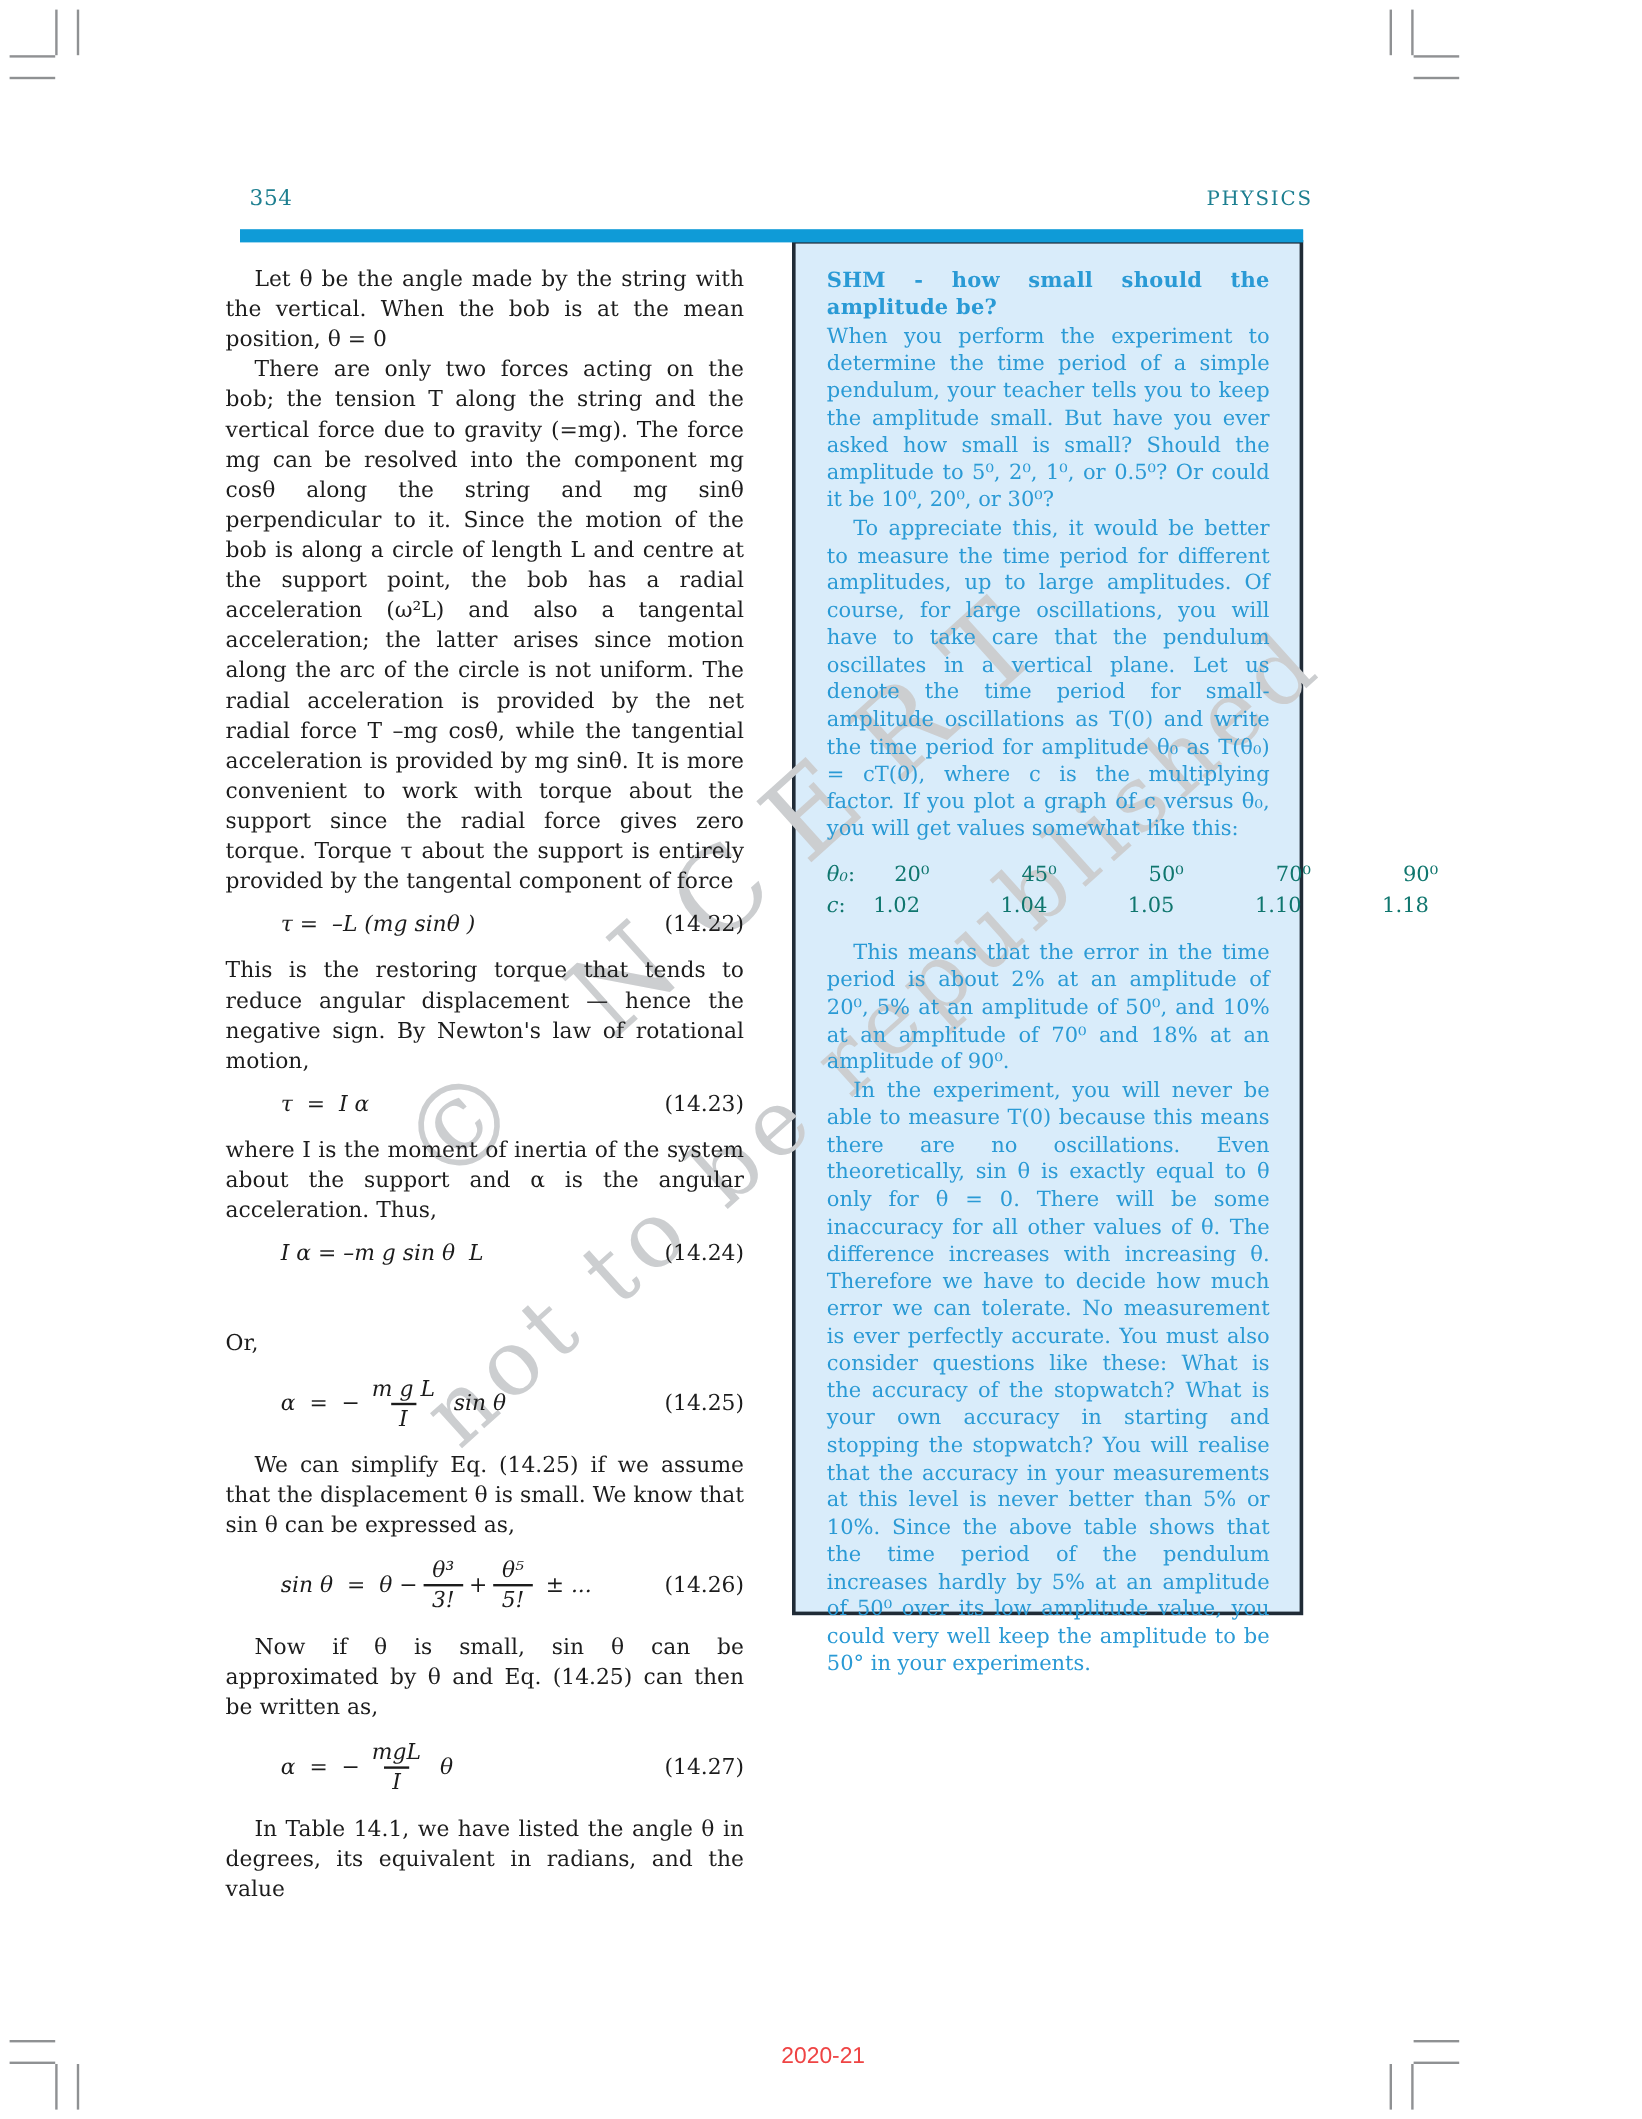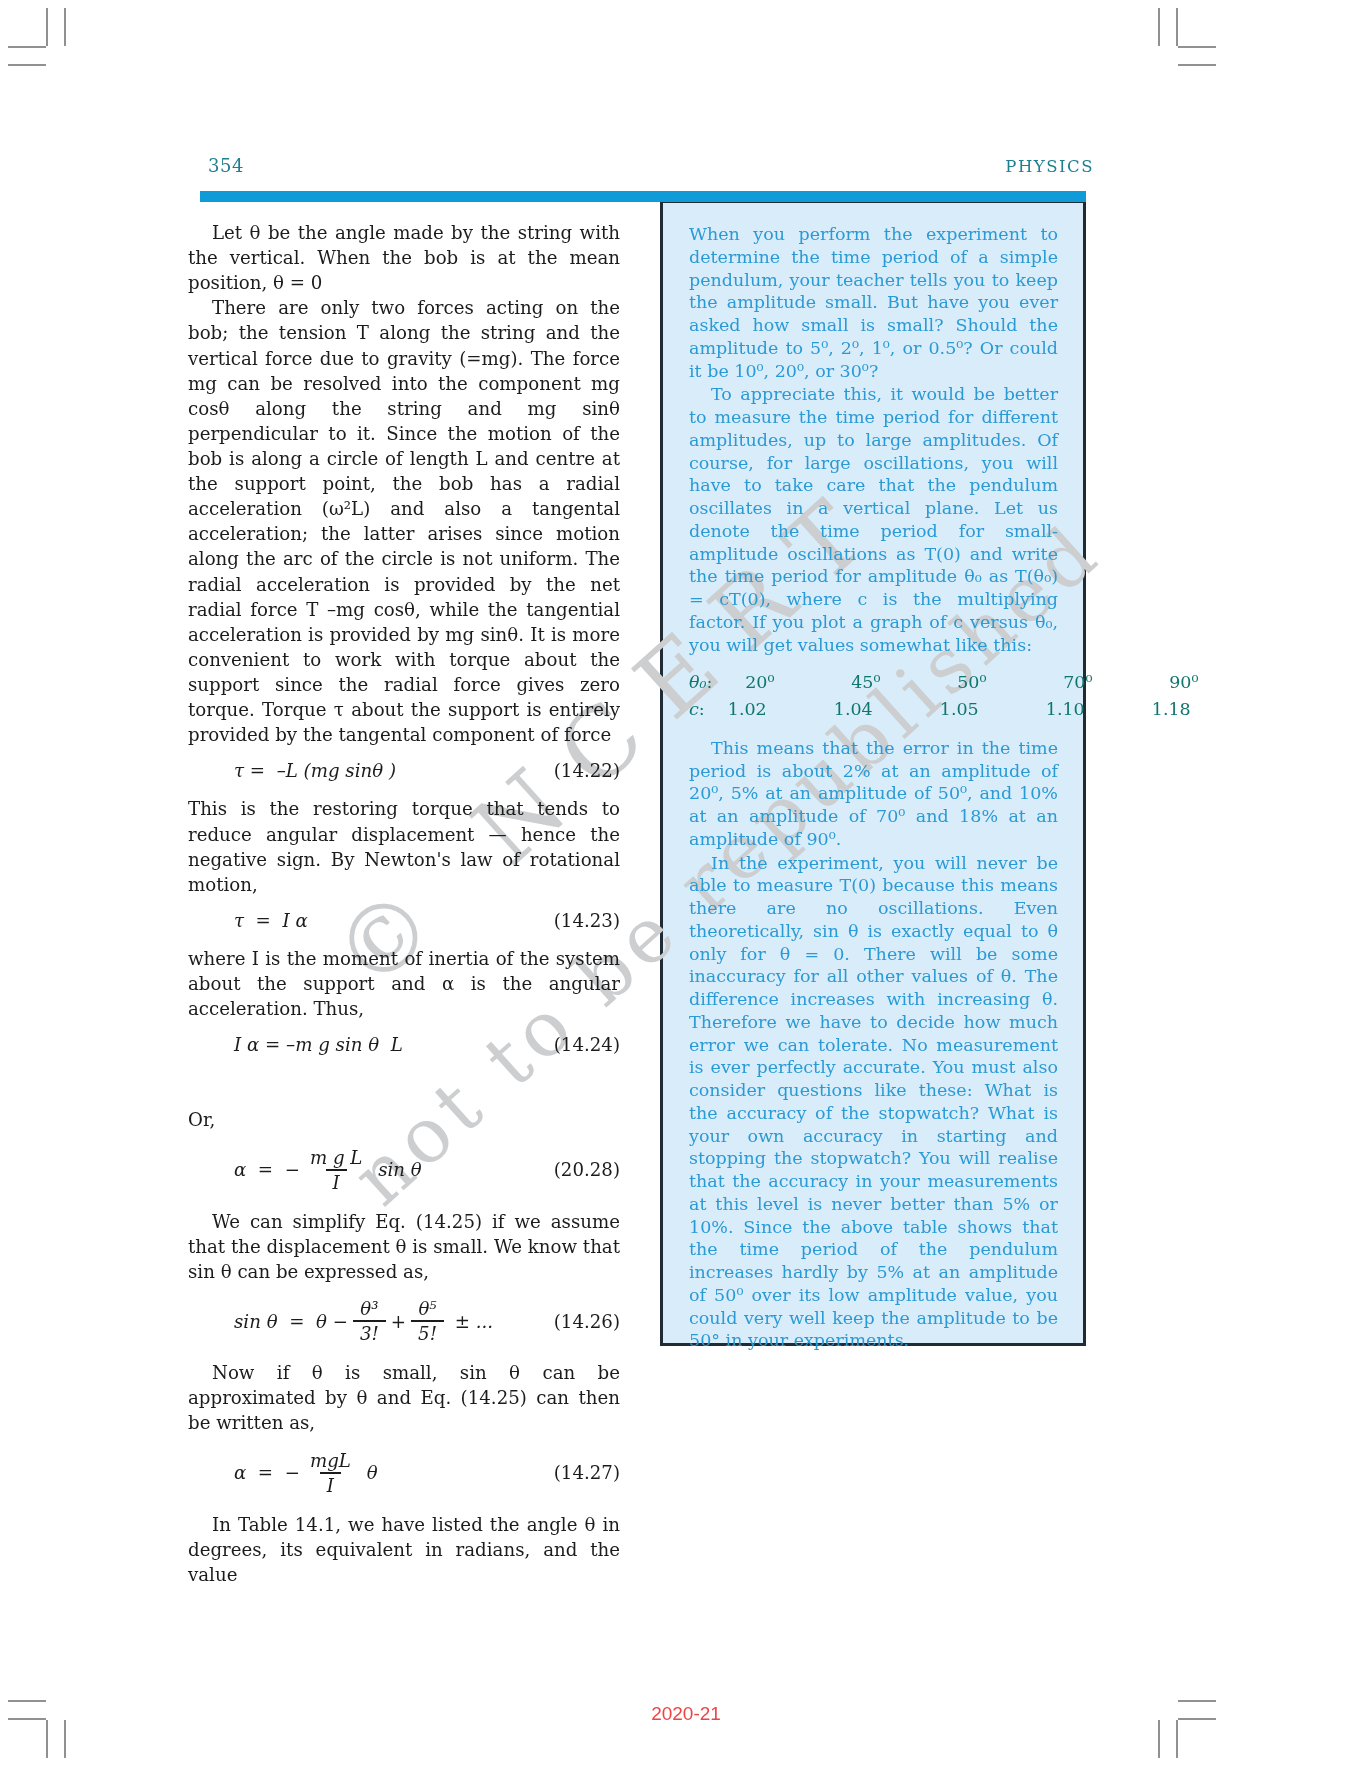--- a/index.html
+++ b/index.html
@@ -209,6 +209,7 @@
 
 <div class="box">
   <div class="box-inner">
+    <p class="box-title">SHM - how small should the amplitude be?</p>
     <p>When you perform the experiment to determine the time period of a simple pendulum, your teacher tells you to keep the amplitude small. But have you ever asked how small is small? Should the amplitude to 5⁰, 2⁰, 1⁰, or 0.5⁰? Or could it be 10⁰, 20⁰, or 30⁰?</p>
     <p class="bindent">To appreciate this, it would be better to measure the time period for different amplitudes, up to large amplitudes. Of course, for large oscillations, you will have to take care that the pendulum oscillates in a vertical plane. Let us denote the time period for small-amplitude oscillations as T(0) and write the time period for amplitude θ₀ as T(θ₀) = cT(0), where c is the multiplying factor. If you plot a graph of c versus θ₀, you will get values somewhat like this:</p>
 

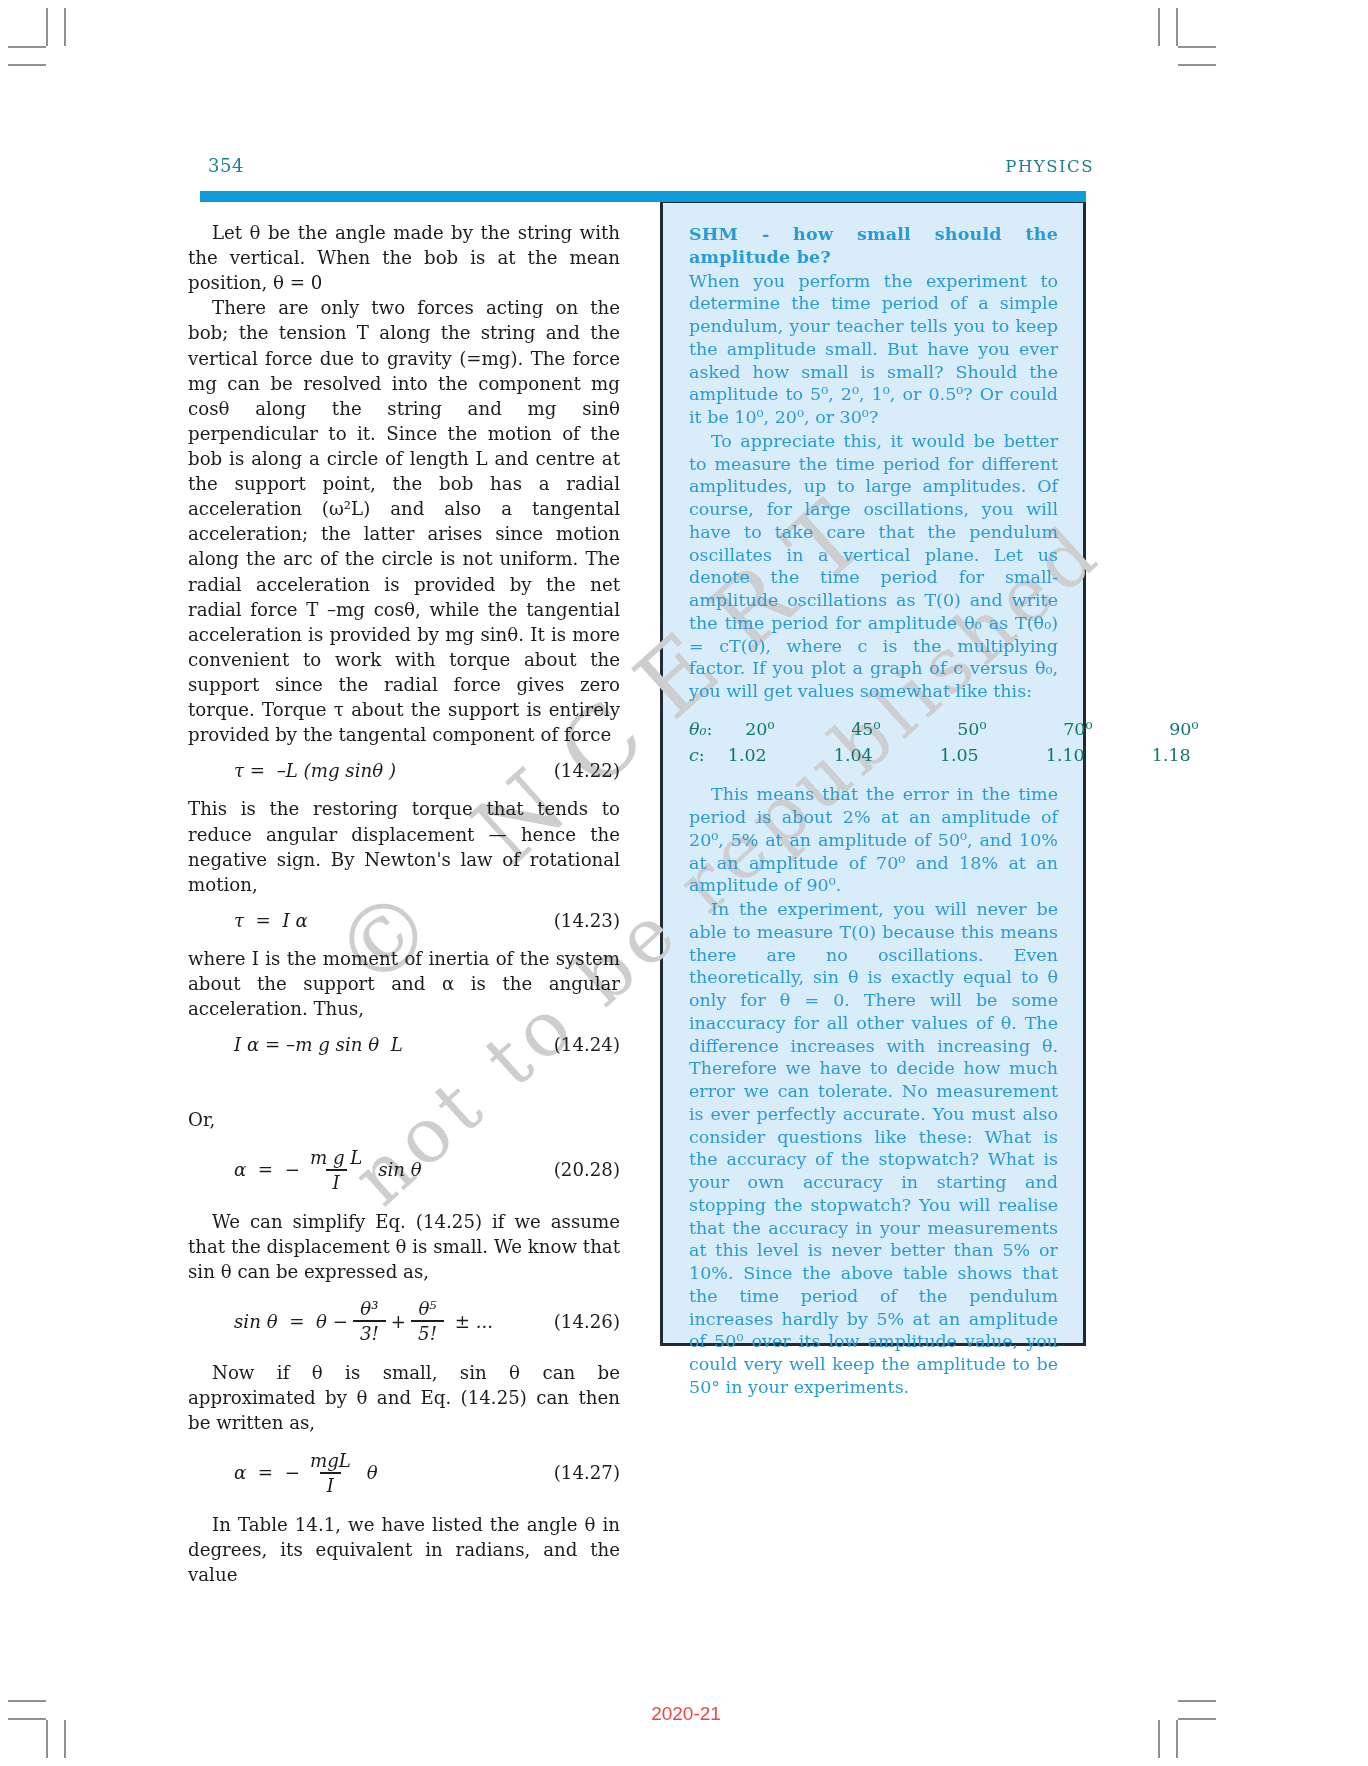--- a/index.html
+++ b/index.html
@@ -168,7 +168,7 @@
       </span>
       <span> sin θ</span>
     </span>
-    <span class="eq-label">(20.28)</span>
+    <span class="eq-label">(14.25)</span>
   </div>
 
   <p class="indent">We can simplify Eq. (14.25) if we assume that the displacement θ is small. We know that sin θ can be expressed as,</p>

